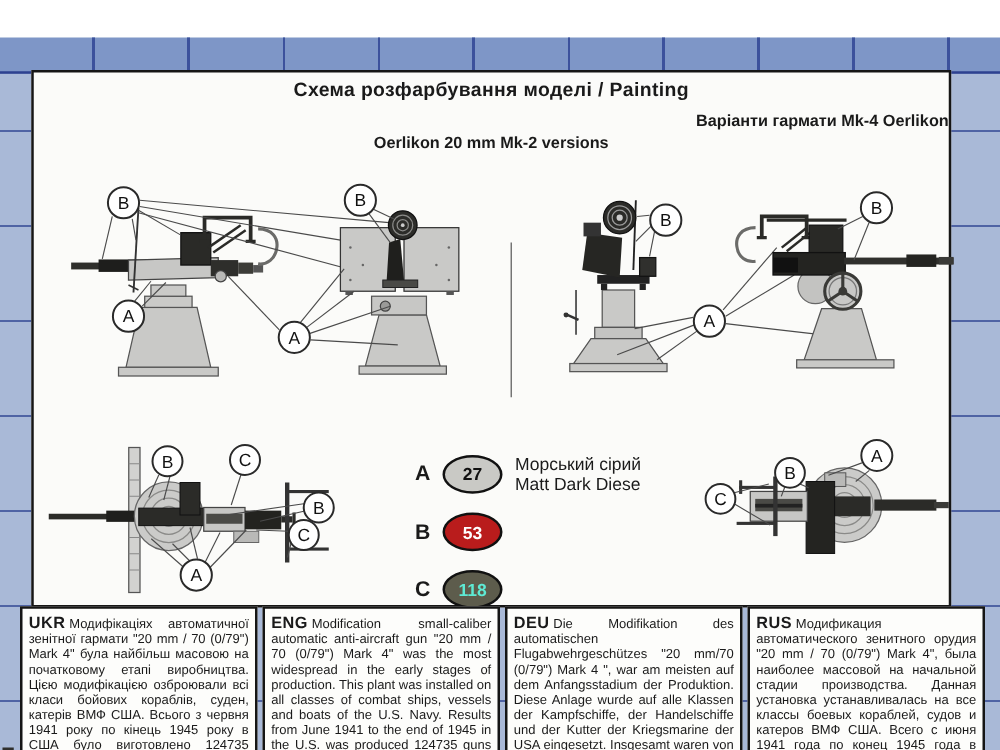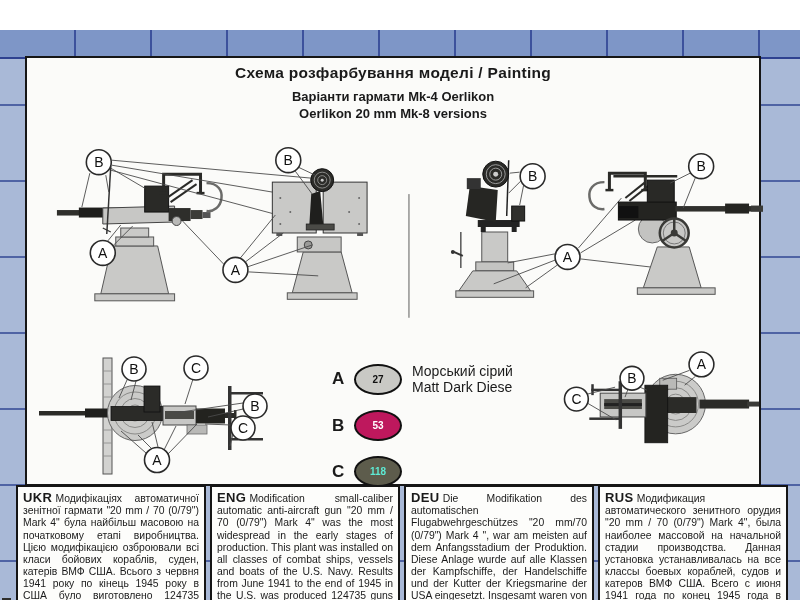--- a/index.html
+++ b/index.html
@@ -16,7 +16,7 @@
     background:#fbfbf9;border:2px solid #161616;box-sizing:border-box;}
   .title{position:absolute;left:0;top:6px;width:100%;text-align:center;
     font-size:15.5px;font-weight:bold;letter-spacing:.3px;}
-  .sub1{position:absolute;left:0;top:31px;width:100%;text-align:center;font-size:13px;font-weight:bold;}
+  .sub1{position:absolute;left:0;top:31px;width:100%;text-align:right;font-size:13px;font-weight:bold;}
   .sub2{position:absolute;left:0;top:48px;width:100%;text-align:center;font-size:13px;font-weight:bold;}
   svg .callout-circle{fill:#fff;stroke:#2a2a2a;stroke-width:1.6;}
   svg .callout-letter{font-family:"Liberation Sans",sans-serif;font-size:14px;fill:#111;text-anchor:middle;}

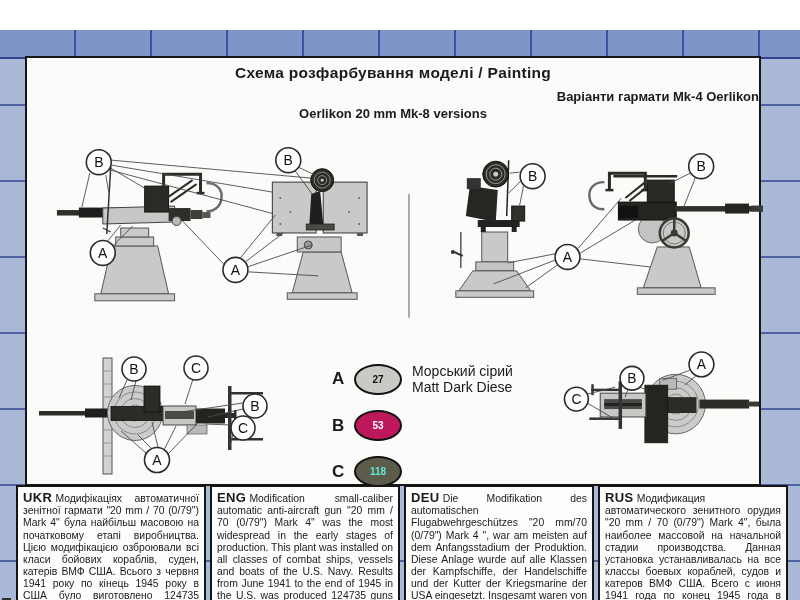--- a/index.html
+++ b/index.html
@@ -47,7 +47,7 @@
   <div class="sheet">
     <div class="title">Схема  розфарбування моделі / Painting</div>
     <div class="sub1">Варіанти гармати Mk-4 Oerlikon</div>
-    <div class="sub2">Oerlikon 20 mm Mk-8 versions</div>
+    <div class="sub2">Oerlikon 20 mm Mk-2 versions</div>
 
     <svg style="position:absolute;left:0;top:78px;" width="736" height="186" viewBox="0 0 738 186">
       <line class="leader" x1="383" y1="58" x2="383" y2="182" stroke="#b0b0ae" stroke-width="1.5"></line>

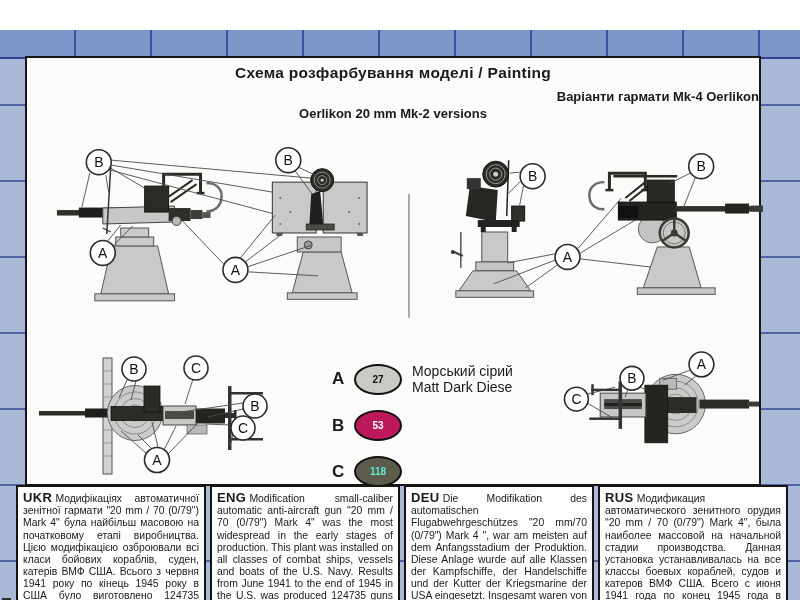--- a/index.html
+++ b/index.html
@@ -30,7 +30,7 @@
   .paint-letter{width:22px;font-weight:bold;font-size:17px;}
   .swatch{width:44px;height:27px;border:2px solid #111;border-radius:50%;
     display:flex;align-items:center;justify-content:center;
-    font-weight:bold;font-size:10px;margin-right:10px;flex:0 0 auto;}
+    font-weight:bold;font-size:14px;margin-right:10px;flex:0 0 auto;}
   .paint-names{font-size:14px;line-height:1.15;}
   .notes{position:absolute;left:16px;top:455px;width:772px;height:136px;display:flex;gap:4px;}
   .note-box{flex:1;background:#fdfdfb;border:2px solid #151515;padding:3px 5px 2px 5px;box-sizing:border-box;overflow:hidden;}

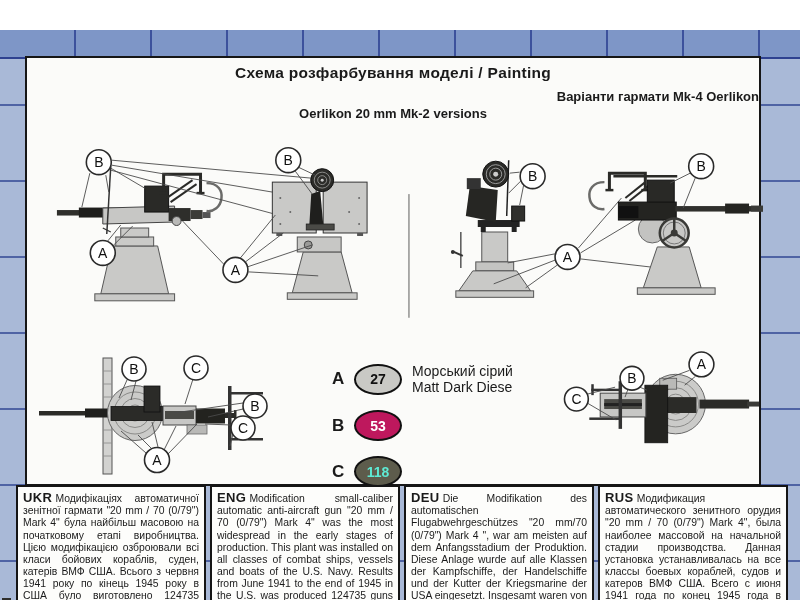--- a/index.html
+++ b/index.html
@@ -213,7 +213,7 @@
       </div>
       <div class="paint-row">
         <div class="paint-letter">B</div>
-        <div class="swatch" style="background: #be185d; color: rgb(255, 255, 255);">
+        <div class="swatch" style="background: #b91c1c; color: rgb(255, 255, 255);">
           <span>53</span>
         </div>
       </div>

